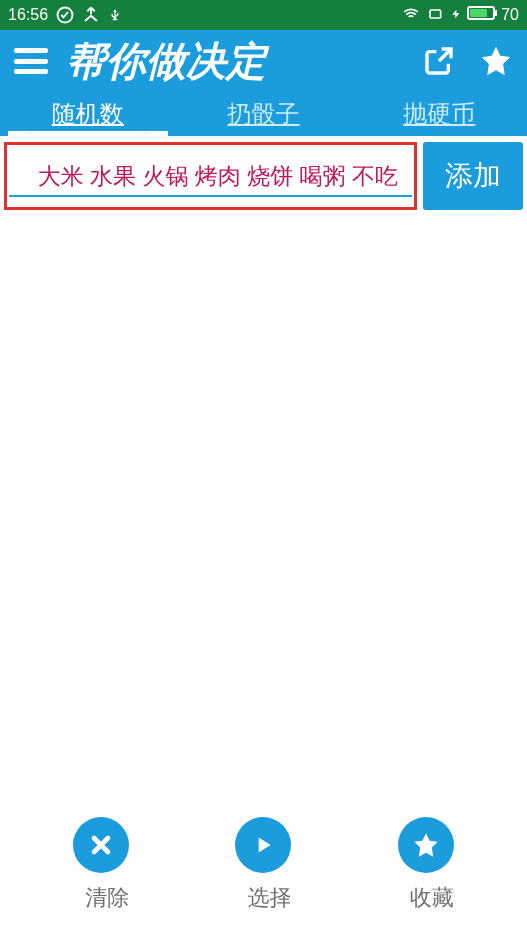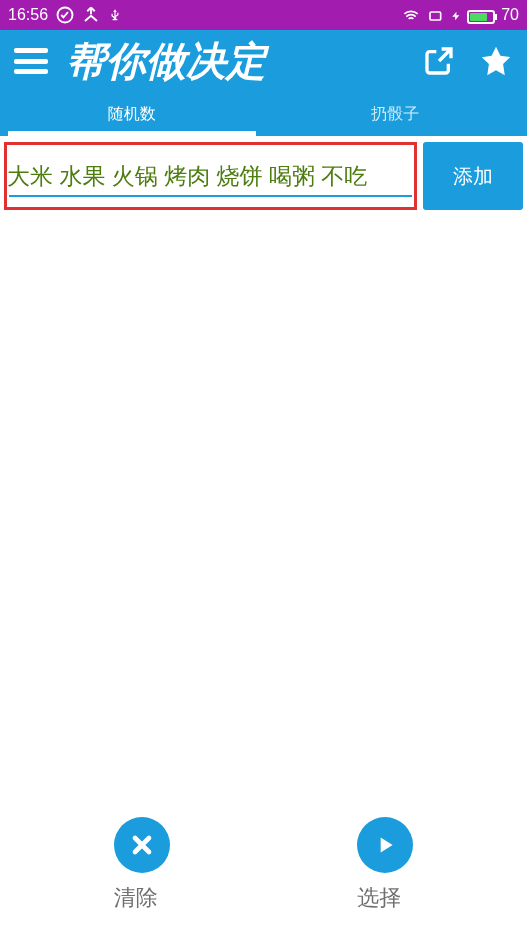--- a/index.html
+++ b/index.html
@@ -13,7 +13,7 @@
     }
     .status-bar {
       height: 30px;
-      background: #a21caf;
+      background: #15803d;
       color: #ffffff;
       display: flex;
       align-items: center;

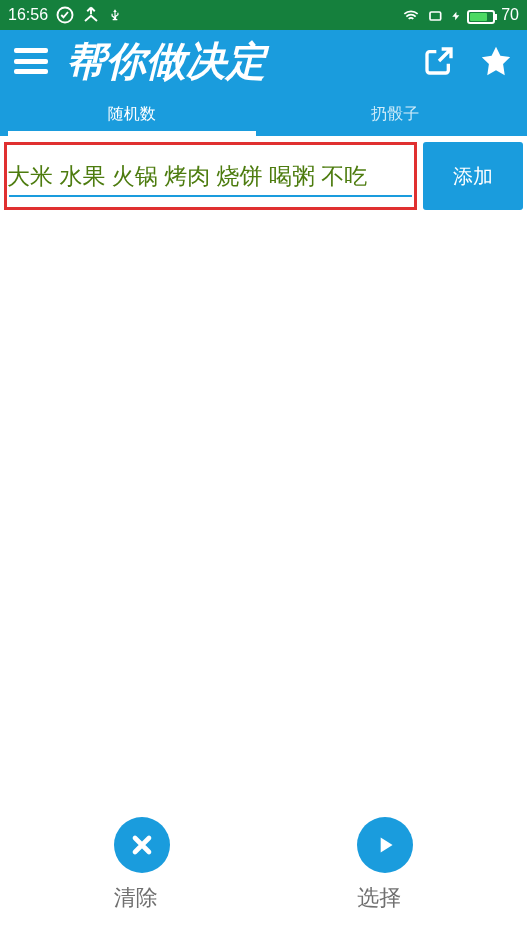--- a/index.html
+++ b/index.html
@@ -28,7 +28,7 @@
     .status-right {
       margin-left: auto;
       display: flex;
-      align-items: flex-end;
+      align-items: flex-start;
       gap: 6px;
     }
     .battery-icon {

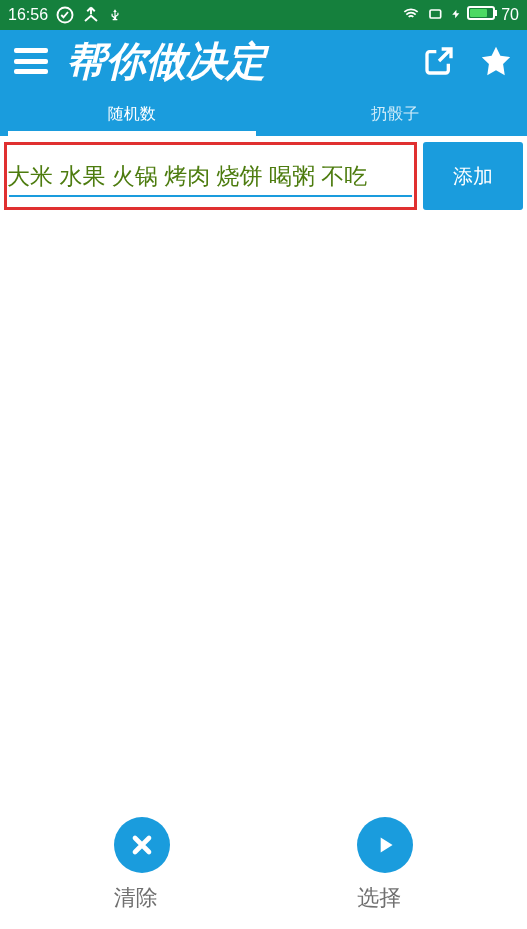--- a/index.html
+++ b/index.html
@@ -100,9 +100,10 @@
       align-items: center;
       justify-content: center;
       color: #d0ecf9;
-      font-size: 16px;
+      font-size: 24px;
       position: relative;
       cursor: pointer;
+      text-decoration: underline;
     }
     .tab.active {
       color: #ffffff;

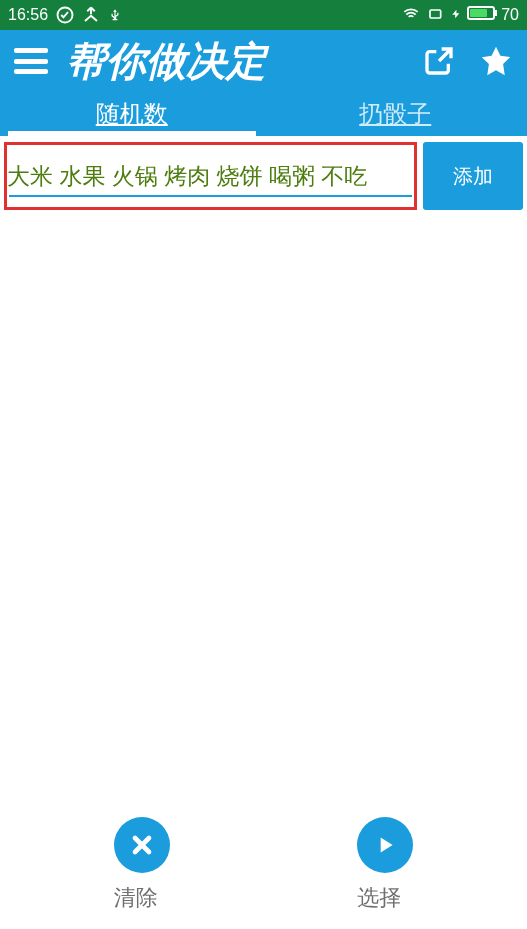--- a/index.html
+++ b/index.html
@@ -266,6 +266,9 @@
   <div class="tab">
       <span>扔骰子</span>
     </div>
+  <div class="tab">
+      <span>抛硬币</span>
+    </div>
 </div>
 
 <div class="input-row">

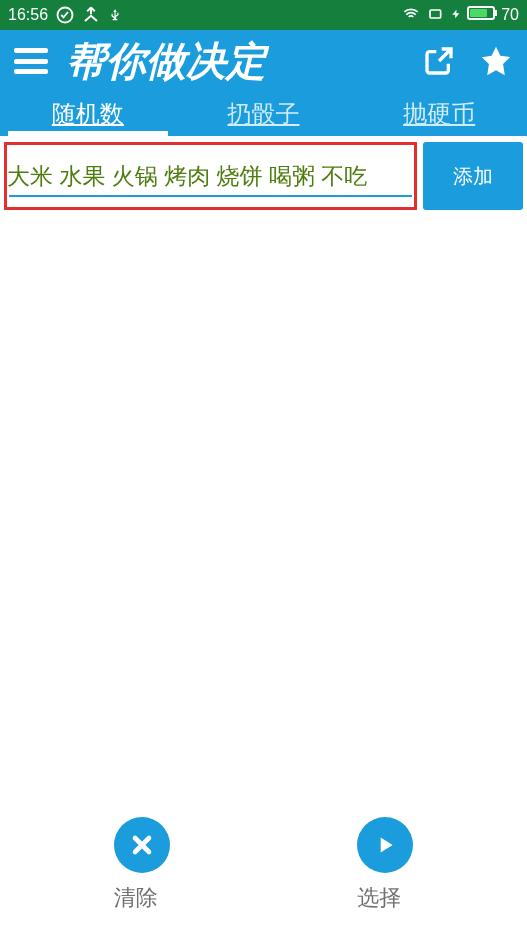--- a/index.html
+++ b/index.html
@@ -134,10 +134,11 @@
       height: 100%;
       border: none;
       font-size: 23px;
-      color: #4d7c0f;
-      padding: 0 0;
+      color: #be185d;
+      padding: 0 16px;
       outline: none;
       line-height: 60px;
+      text-align: right;
     }
     .input-underline {
       position: absolute;

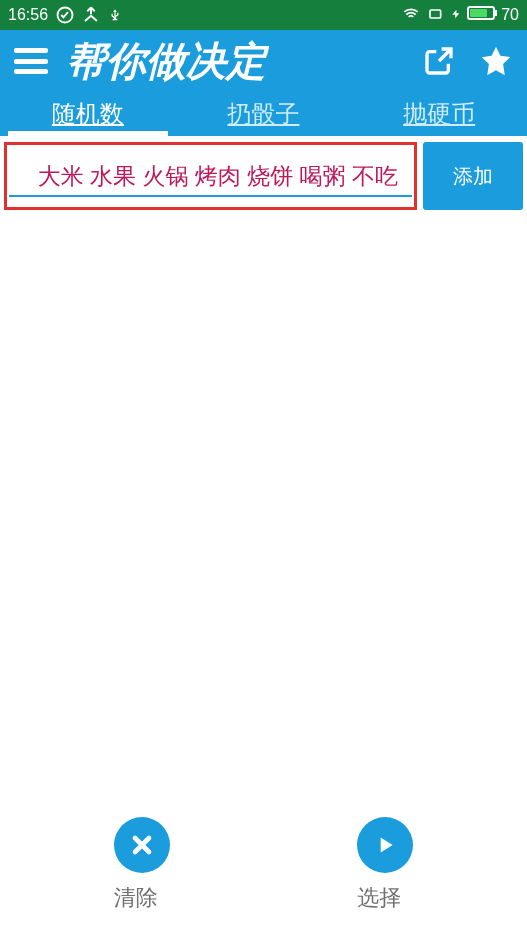--- a/index.html
+++ b/index.html
@@ -153,7 +153,7 @@
       background: #1a9cdd;
       color: #ffffff;
       border: none;
-      font-size: 20px;
+      font-size: 28px;
       border-radius: 3px;
       cursor: pointer;
     }

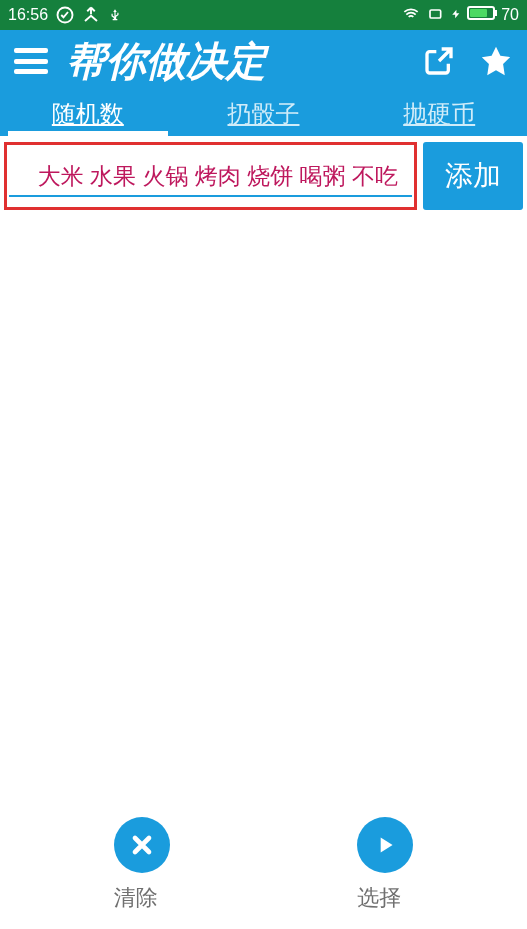--- a/index.html
+++ b/index.html
@@ -169,7 +169,7 @@
     .action-item {
       display: flex;
       flex-direction: column;
-      align-items: flex-start;
+      align-items: flex-end;
       gap: 10px;
       cursor: pointer;
     }

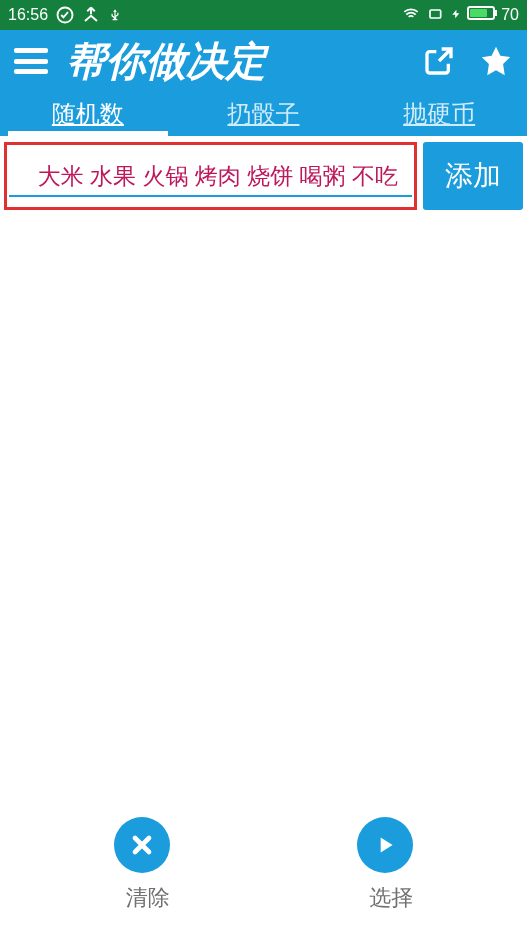--- a/index.html
+++ b/index.html
@@ -301,6 +301,16 @@
     </div>
     <span class="action-label">选择</span>
   </div>
+  <div class="action-item">
+    <div class="action-circle">
+      <span class="ico">
+        <svg width="28" height="28" viewBox="0 0 24 24" fill="#fff">
+            <path d="M12 2l3.09 6.26L22 9.27l-5 4.87L18.18 22 12 18.56 5.82 22 7 14.14l-5-4.87 6.91-1.01z"></path>
+          </svg>
+      </span>
+    </div>
+    <span class="action-label">收藏</span>
+  </div>
 </div>
 
 </body></html>

